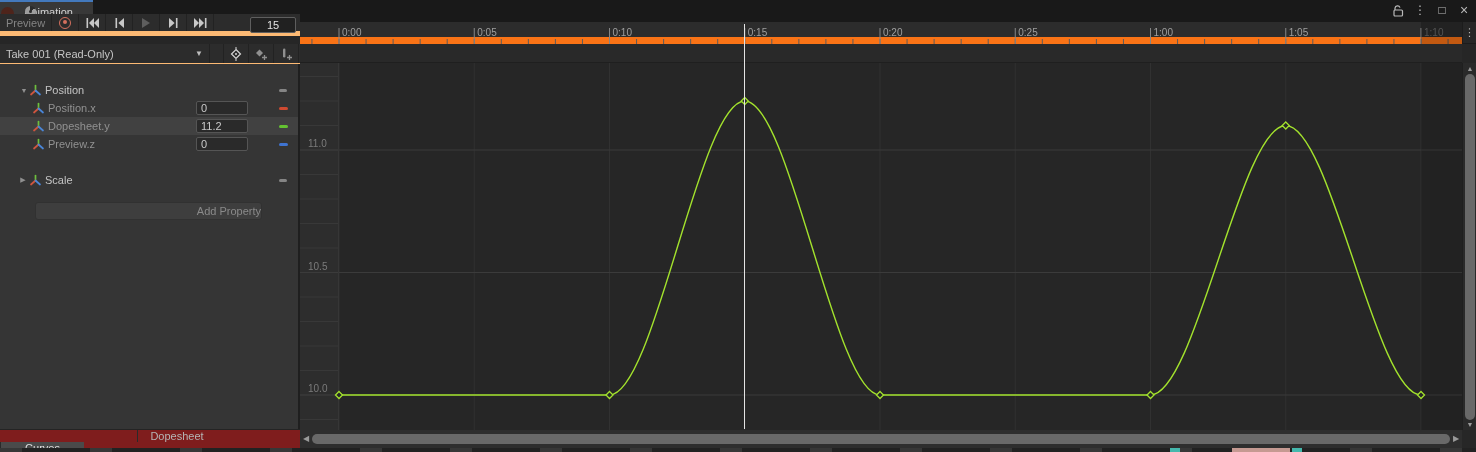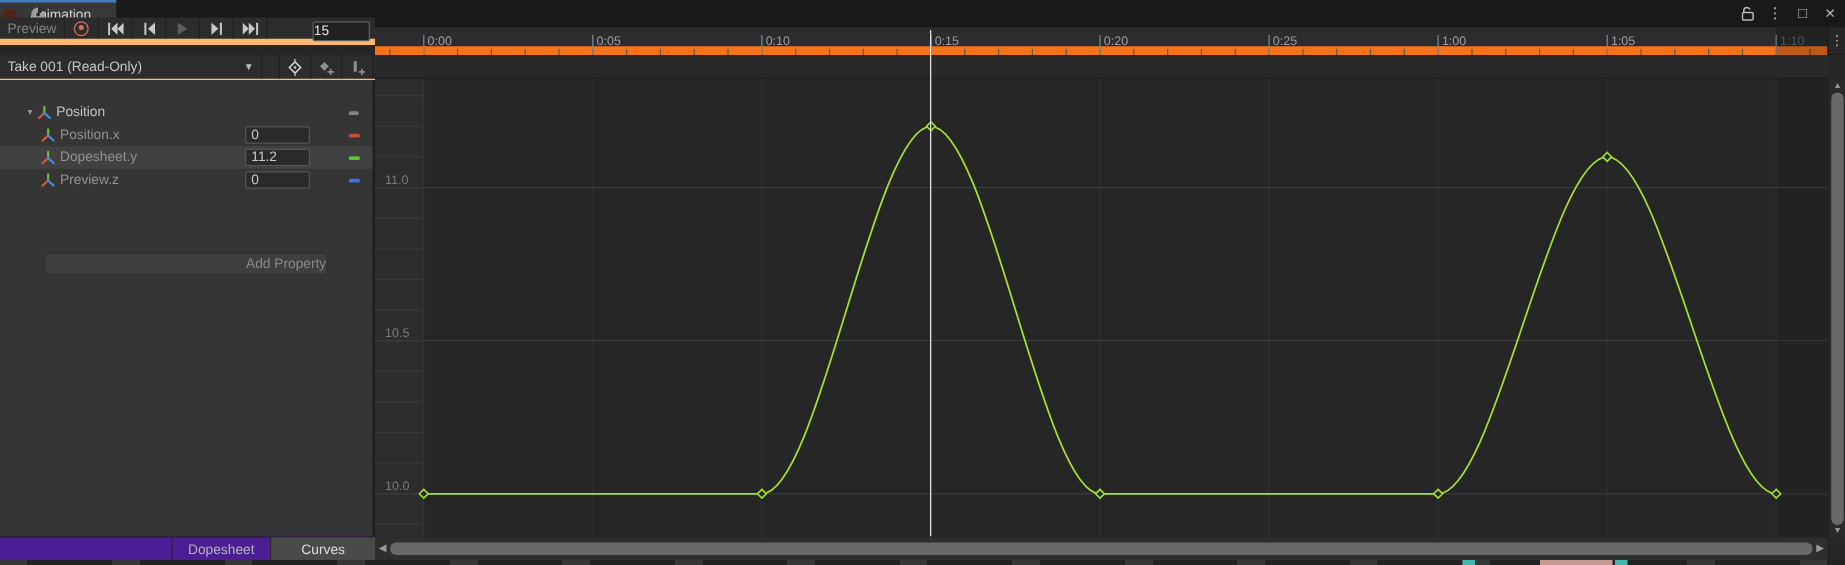--- a/index.html
+++ b/index.html
@@ -29,7 +29,7 @@
   .recring::after { content:""; position:absolute; left:2.5px; top:2.5px; width:4px; height:4px; border-radius:50%; background:#d4705e; }
   .pbtn { width:27px; }
   .framefield { position:absolute; right:4px; top:3px; width:46px; height:16px; background:#212121;
-    border:1px solid #5e5e5e; border-radius:2px; color:#e2e2e2; line-height:14px; }
+    border:1px solid #5e5e5e; border-radius:2px; color:#e2e2e2; text-align:center; line-height:14px; }
 
   
   .cliprow { left:0; top:44px; width:300px; height:20px; background:#2c2c2c; border-bottom:1px solid #fdba74; display:flex; }

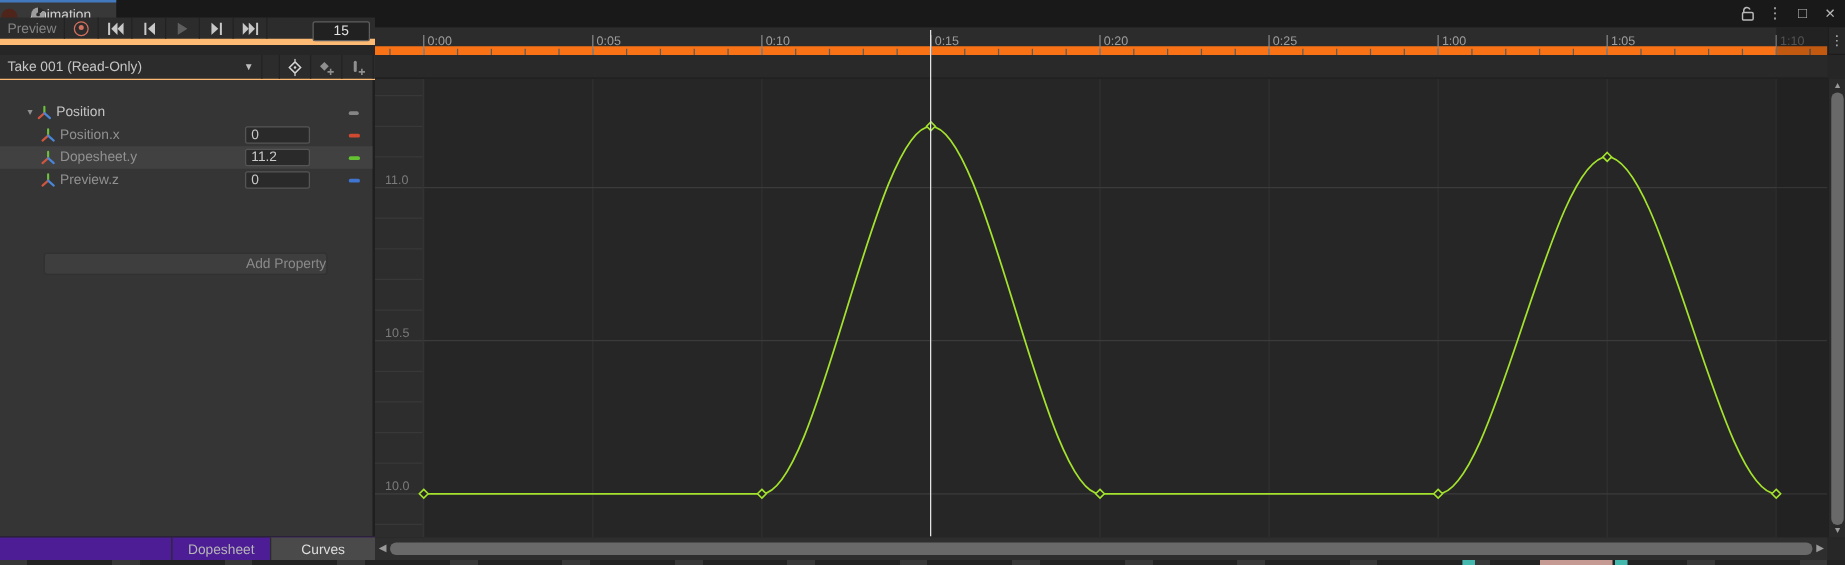--- a/index.html
+++ b/index.html
@@ -291,6 +291,16 @@
       <span class="pfield">0</span>
       <span class="dash blue"></span>
     </div>
+    <div class="prow" style="top:107px">
+      <span class="tri">▶</span>
+      <svg class="xform" viewBox="0 0 13 12">
+          <line x1="6.5" y1="6.5" x2="6.5" y2="1.5" stroke="#6dc13c" stroke-width="1.7" stroke-linecap="round"></line>
+          <line x1="6.5" y1="6.5" x2="2" y2="10.5" stroke="#d0553f" stroke-width="1.7" stroke-linecap="round"></line>
+          <line x1="6.5" y1="6.5" x2="11" y2="10.5" stroke="#4a86d8" stroke-width="1.7" stroke-linecap="round"></line>
+        </svg>
+      <span class="parentlabel">Scale</span>
+      <span class="dash gray"></span>
+    </div>
     <div class="addprop">Add Property</div>
   </div>
 

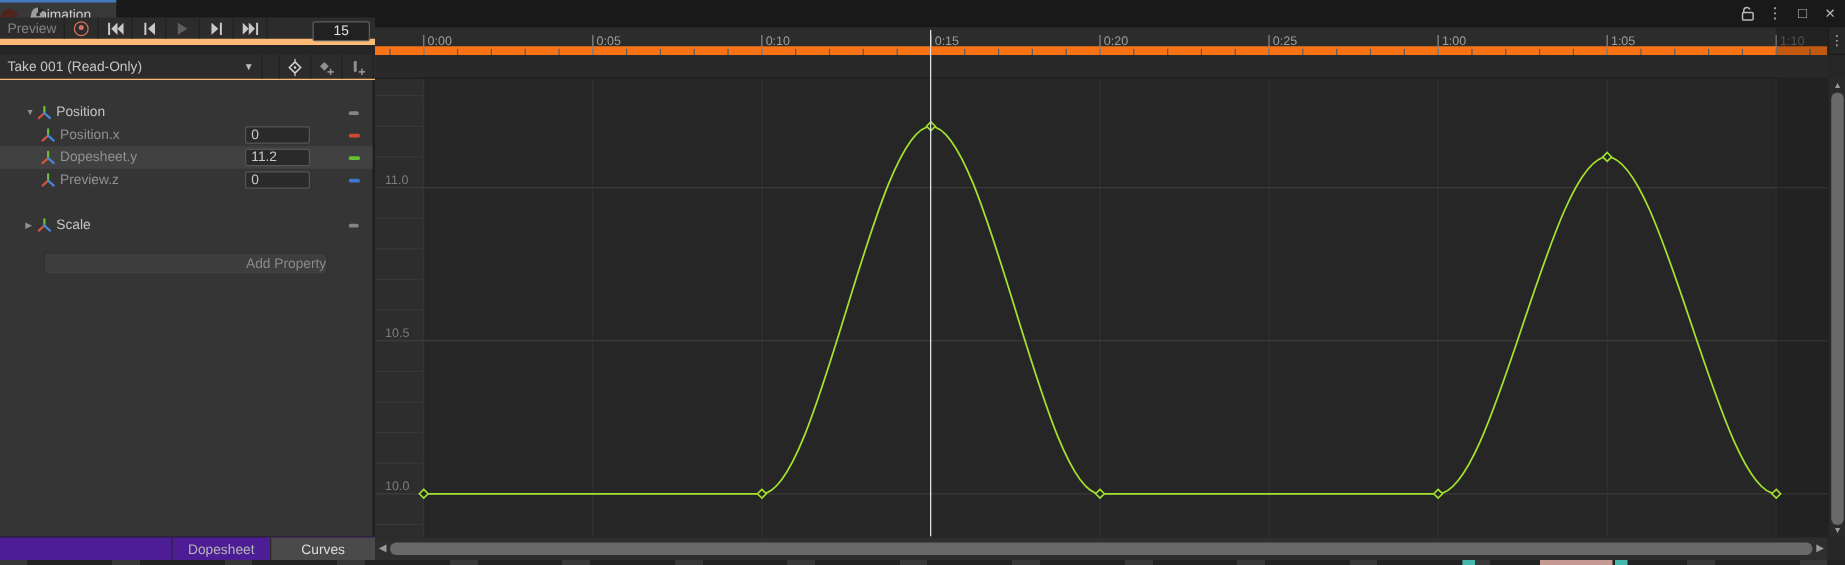--- a/index.html
+++ b/index.html
@@ -76,7 +76,7 @@
   .corner { left:1462px; top:430px; width:14px; height:18px; background:#272727; }
 
   
-  .bottombar { left:0; top:429px; width:300px; height:19px; background:#4c1d95; border-top:1px solid #242424; display:flex; }
+  .bottombar { left:0; top:429px; width:300px; height:19px; background:#7f1d1d; border-top:1px solid #242424; display:flex;flex-direction:column; }
   .btab { height:19px; display:flex; align-items:center; justify-content:center; color:#b5b5b5; border-left:1px solid #2a2a2a; }
   .btab.dope { margin-left:137px; width:79px; }
   .btab.active { background:#4a4a4a; color:#dedede; width:84px; }

